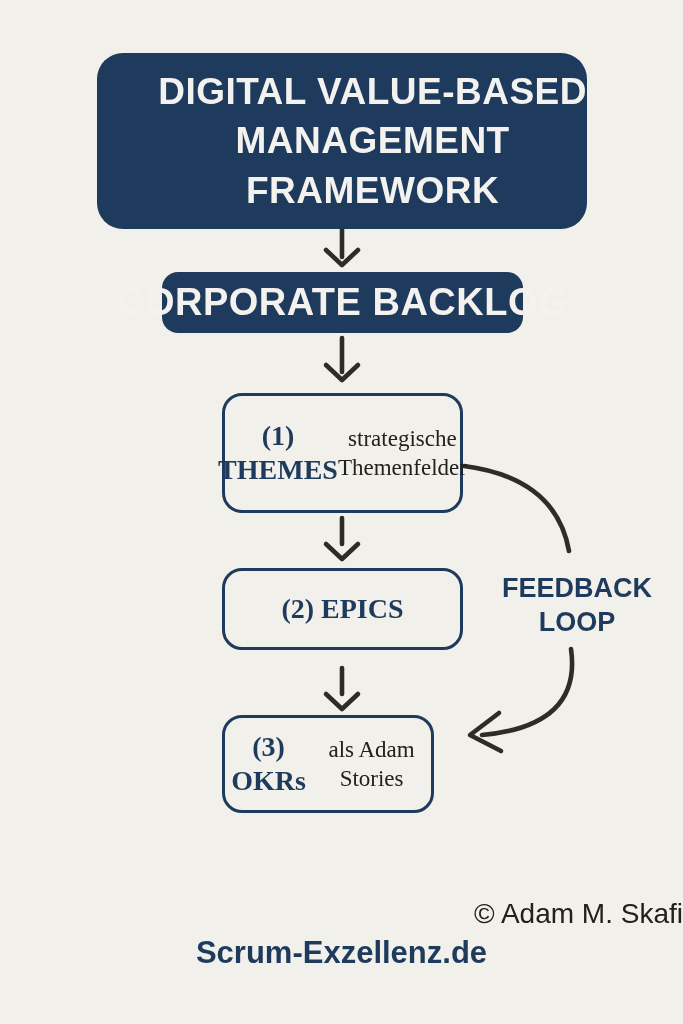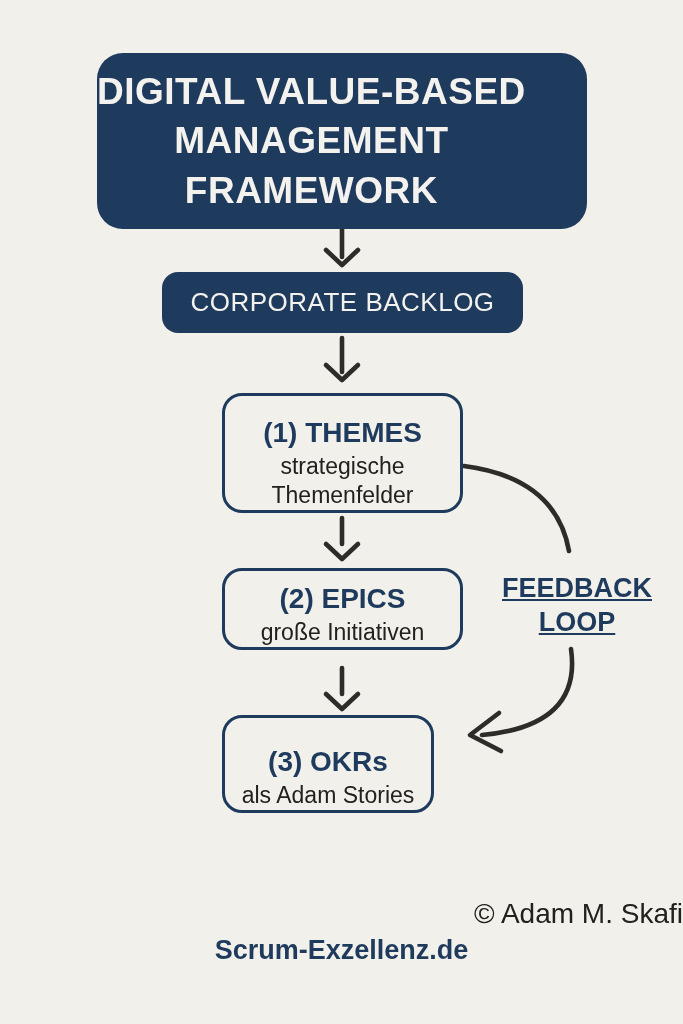--- a/index.html
+++ b/index.html
@@ -27,7 +27,7 @@
     position:absolute;left:97px;top:53px;width:490px;height:176px;
     background:var(--navy);
     border-radius:26px;
-    display:flex;align-items:center;justify-content:flex-start;
+    display:flex;align-items:center;justify-content:flex-end;
   }
   .header-title{
     color:var(--box-text);

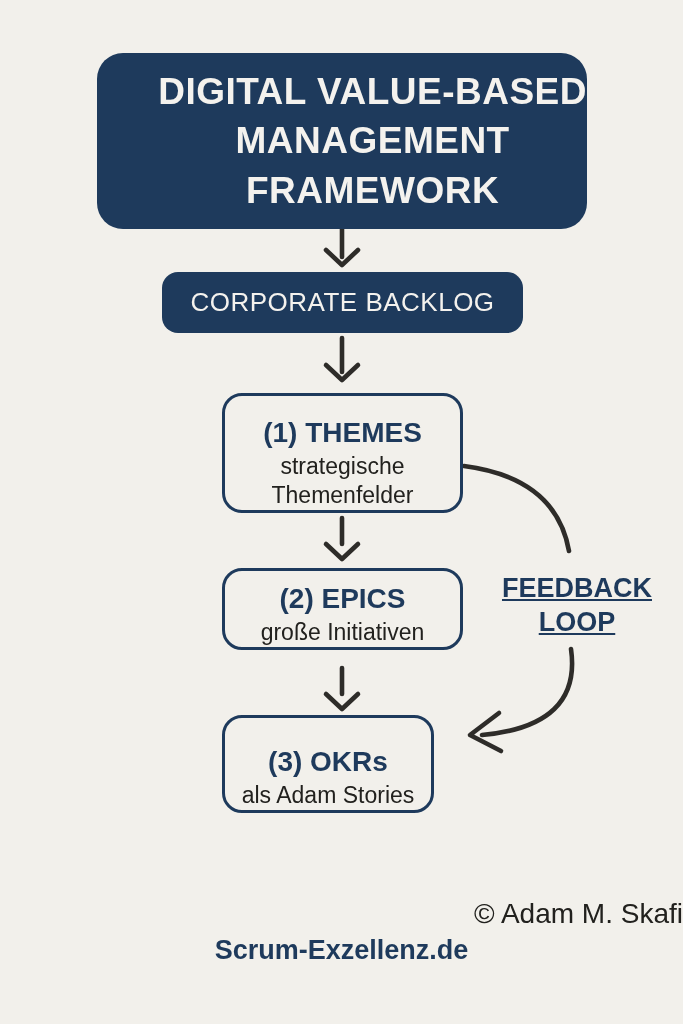--- a/index.html
+++ b/index.html
@@ -45,7 +45,7 @@
   }
   .backlog-label{
     color:var(--box-text);
-    font-size:26px;font-weight:400;
+    font-size:38px;font-weight:700;
     letter-spacing:.5px;
     white-space:nowrap;
   }

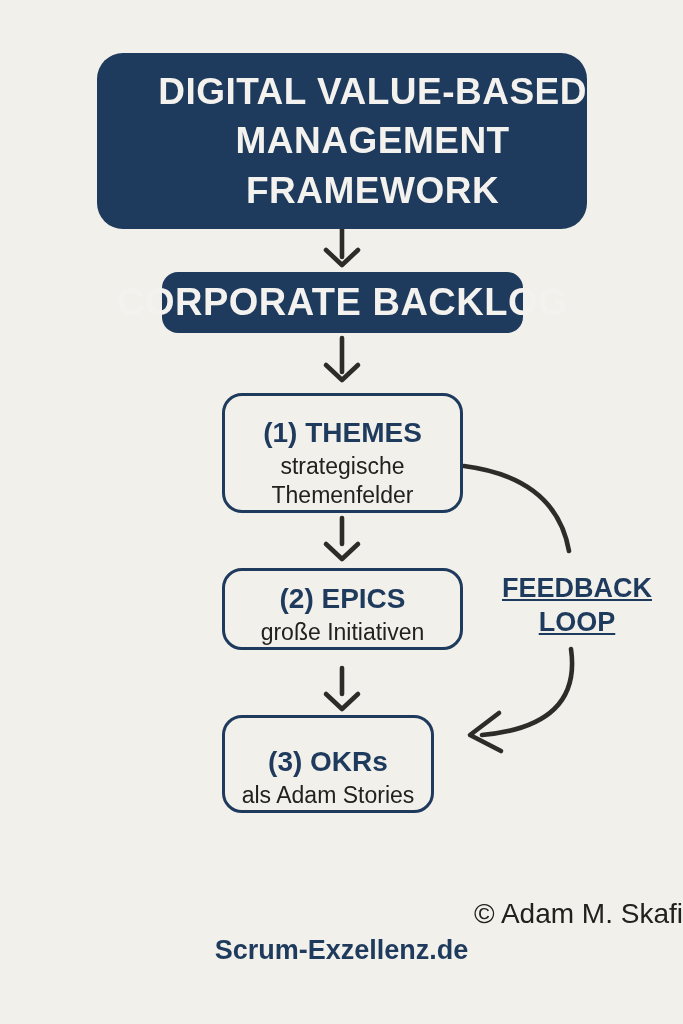--- a/index.html
+++ b/index.html
@@ -54,8 +54,9 @@
     border:3px solid var(--navy);
     border-radius:20px;
     background:var(--background);
-    display:flex;flex-direction:column;align-items:center;justify-content:flex-end;
+    display:flex;flex-direction:row;align-items:center;justify-content:center;
     text-align:center;
+    font-family:Liberation Serif, serif;
   }
   .stage-themes{top:393px;height:120px;}
   .stage-epics{top:568px;height:82px;}

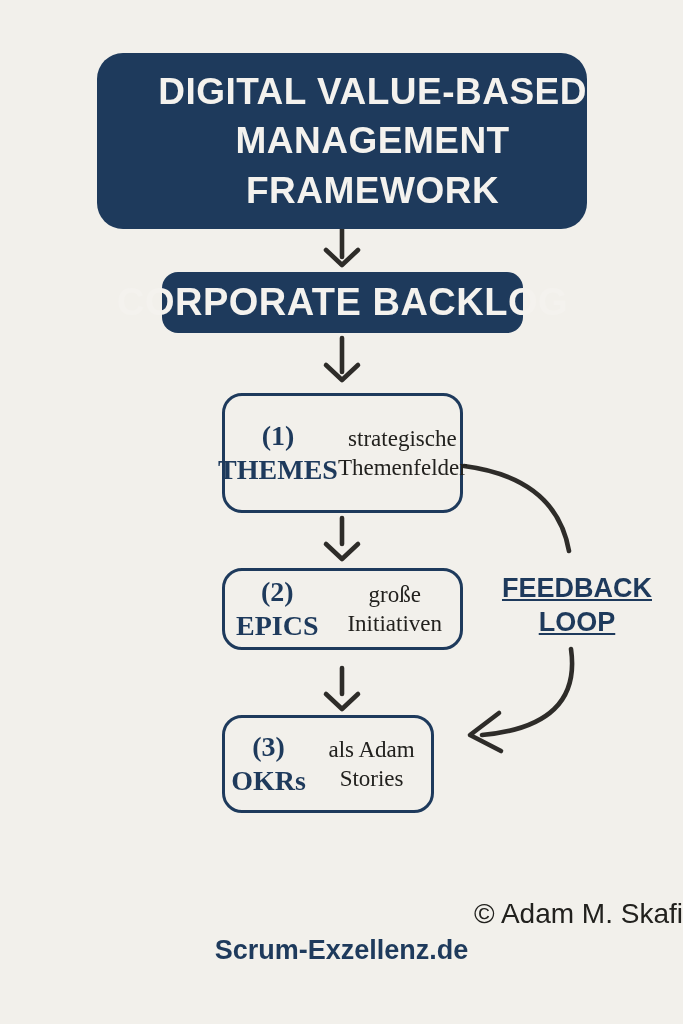--- a/index.html
+++ b/index.html
@@ -150,7 +150,6 @@
 
   <div class="stage-box stage-epics">
     <div class="stage-title">(2) EPICS</div>
-    <div class="stage-subtitle">große Initiativen</div>
   </div>
 
   <div class="stage-box stage-okrs">

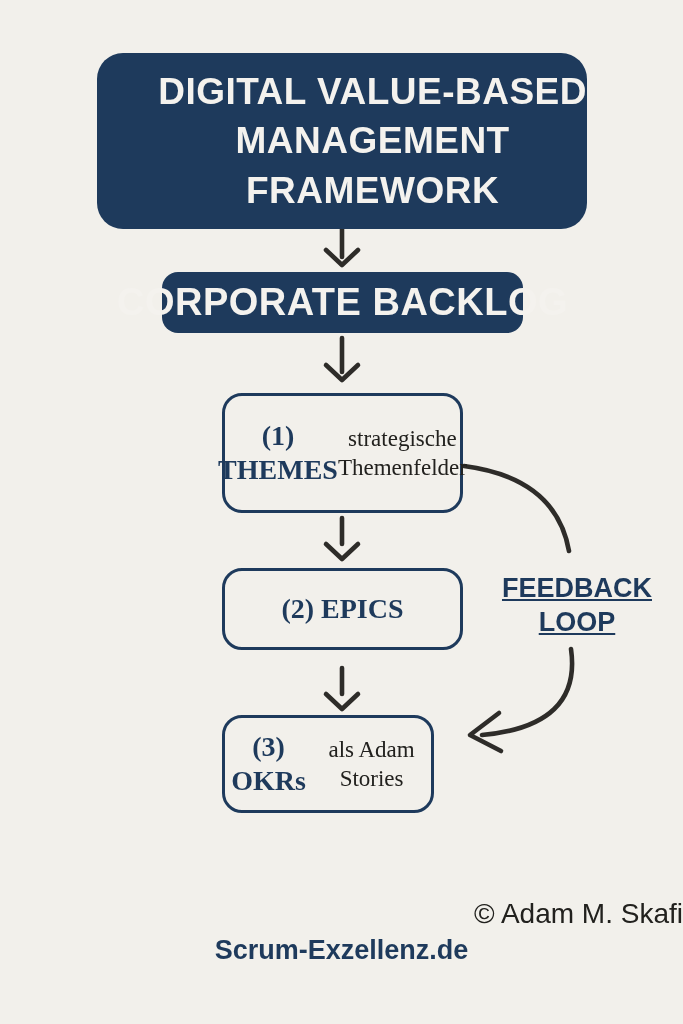--- a/index.html
+++ b/index.html
@@ -80,7 +80,6 @@
     line-height:1.25;
     text-align:center;
     white-space:pre-line;
-    text-decoration:underline;
   }
   .footer-copyright{
     position:absolute;left:0;top:898px;width:683px;

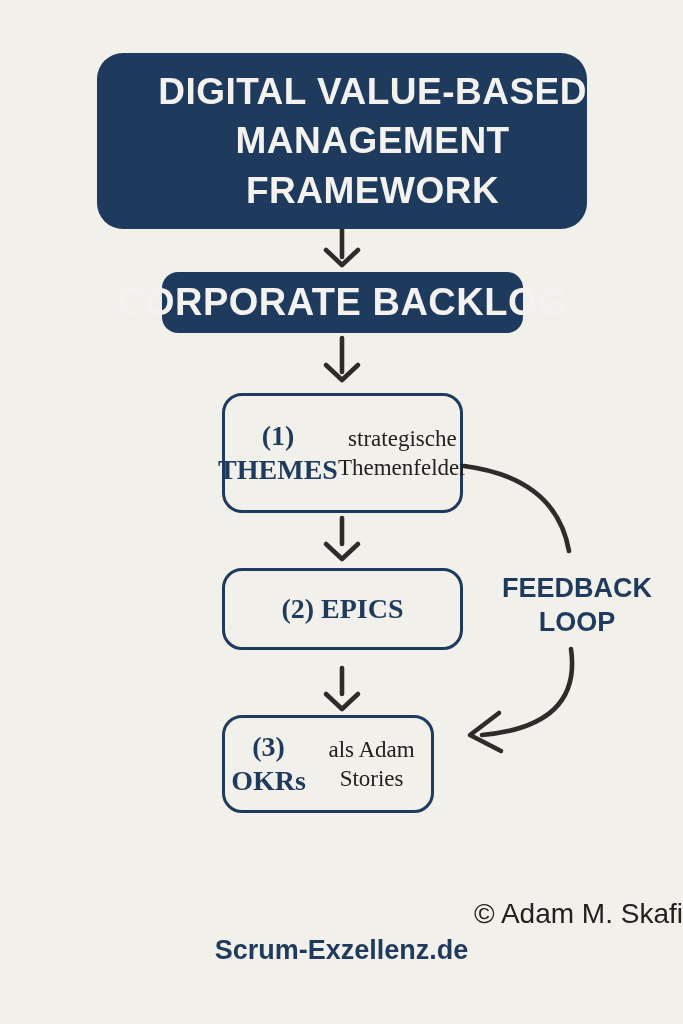--- a/index.html
+++ b/index.html
@@ -91,7 +91,7 @@
     position:absolute;left:0;top:935px;width:683px;
     text-align:center;
     color:var(--navy);
-    font-size:27px;font-weight:700;
+    font-size:31px;font-weight:700;
   }
 </style>
 </head>

